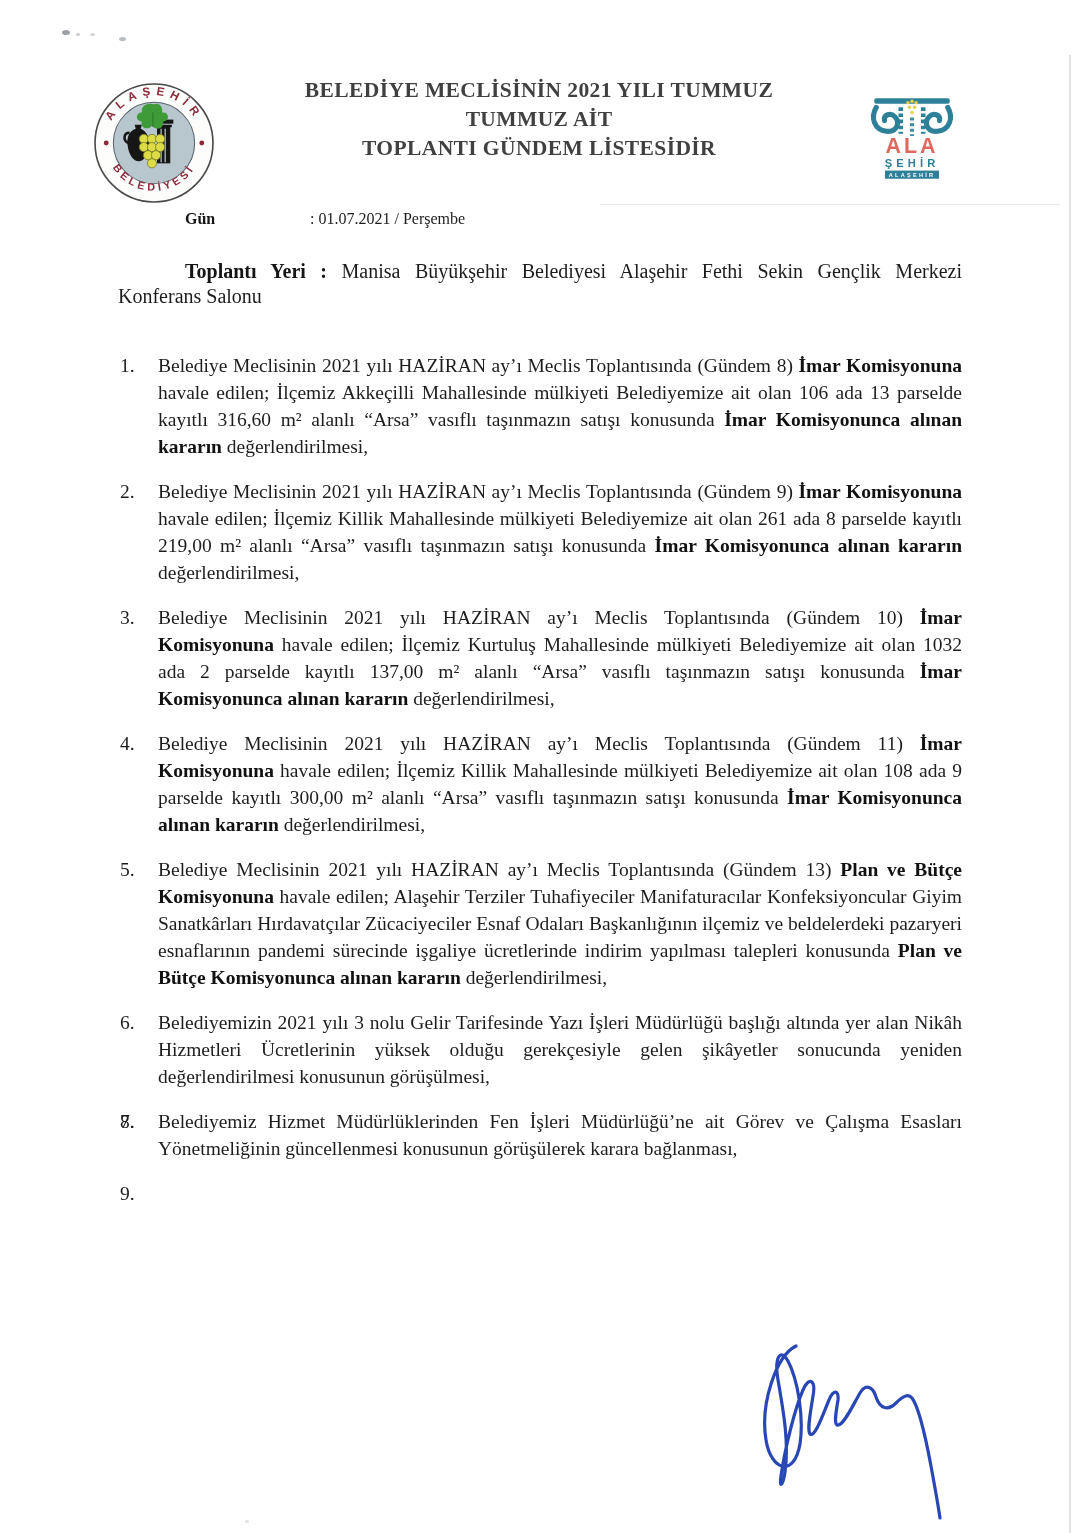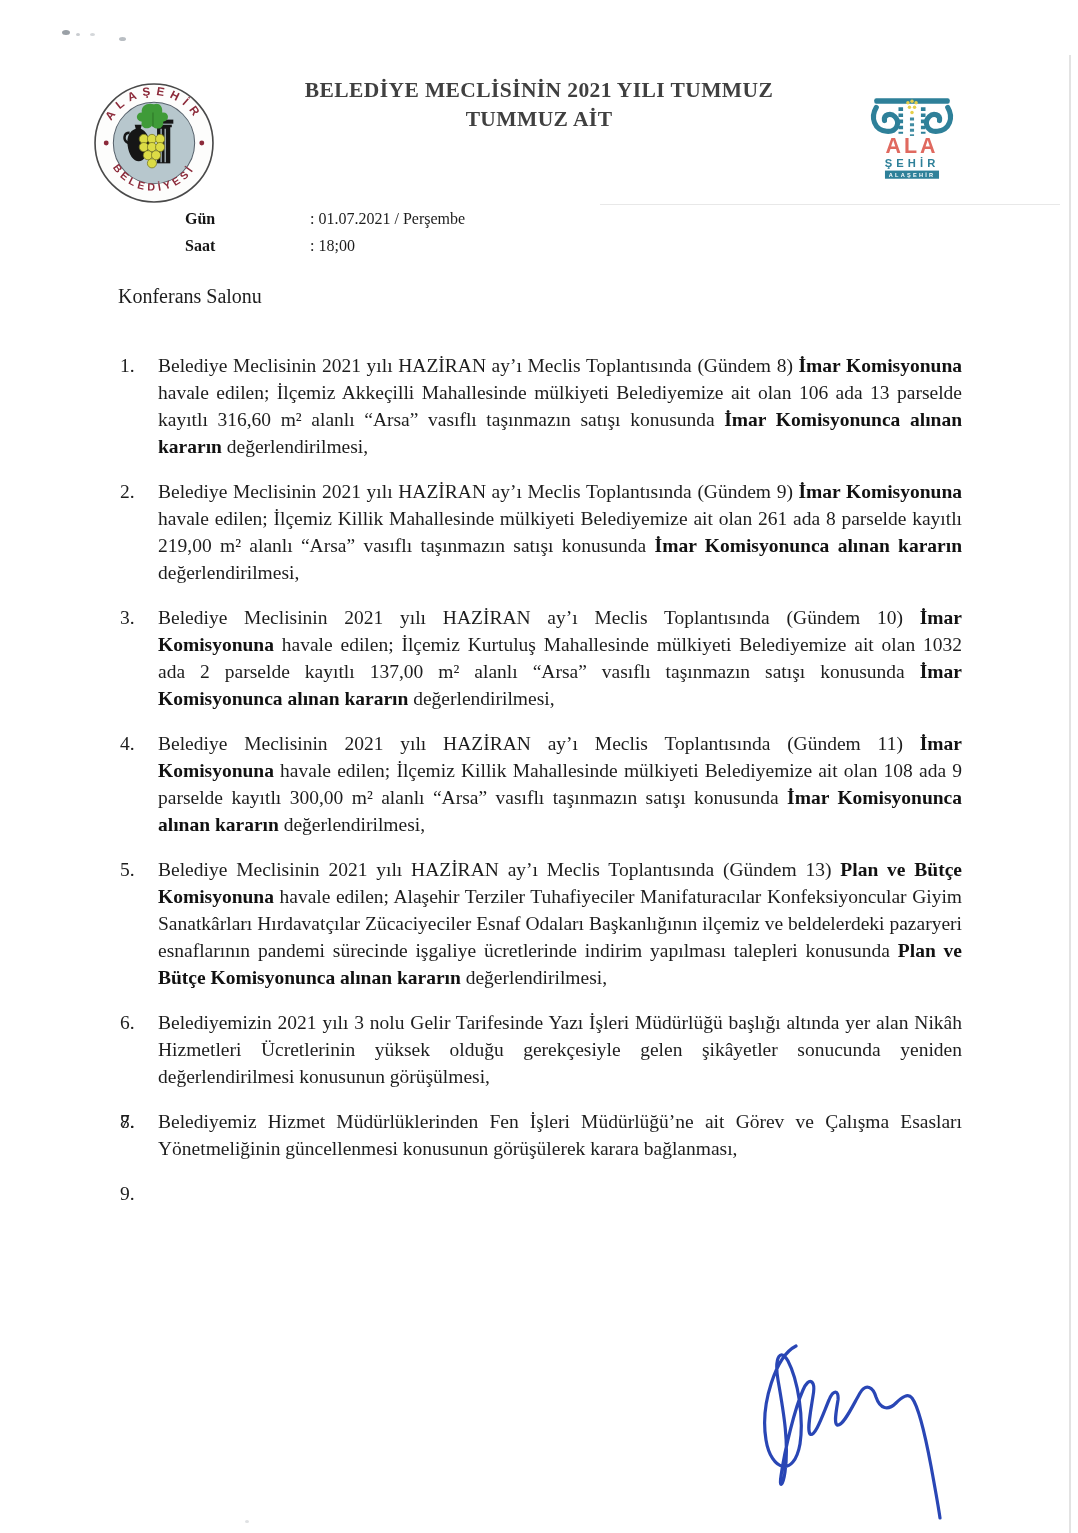--- a/index.html
+++ b/index.html
@@ -109,6 +109,7 @@
   <div class="title-block">
     <div>BELEDİYE MECLİSİNİN 2021 YILI TUMMUZ</div>
     <div>TUMMUZ AİT</div>
+    <div>TOPLANTI GÜNDEM LİSTESİDİR</div>
   </div>
 
   <svg class="city-logo" viewBox="0 0 90 100">

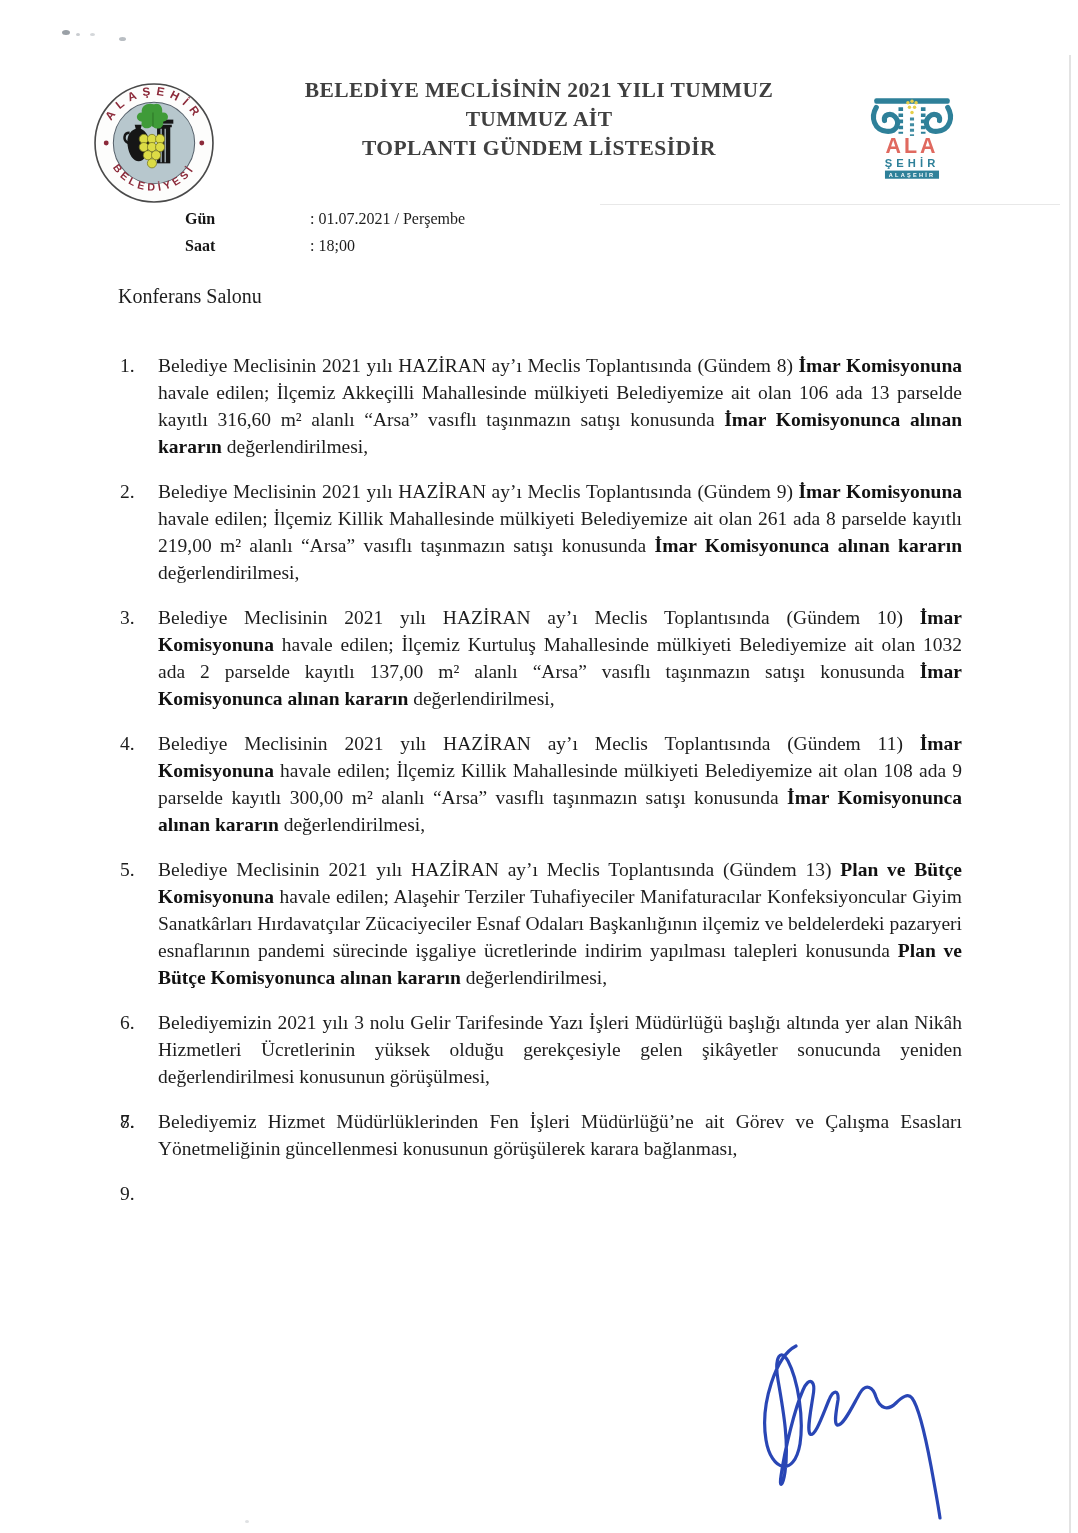--- a/index.html
+++ b/index.html
@@ -136,9 +136,6 @@
   <div class="meta-row" style="top:205px;">
     <span class="label">Gün</span><span class="value">: 01.07.2021 / Perşembe</span>
   </div>
-  <div class="meta-row" style="top:232px;">
-    <span class="label">Saat</span><span class="value">: 18;00</span>
-  </div>
   <div class="venue-cont">Konferans Salonu</div>
 
   <div class="agenda">

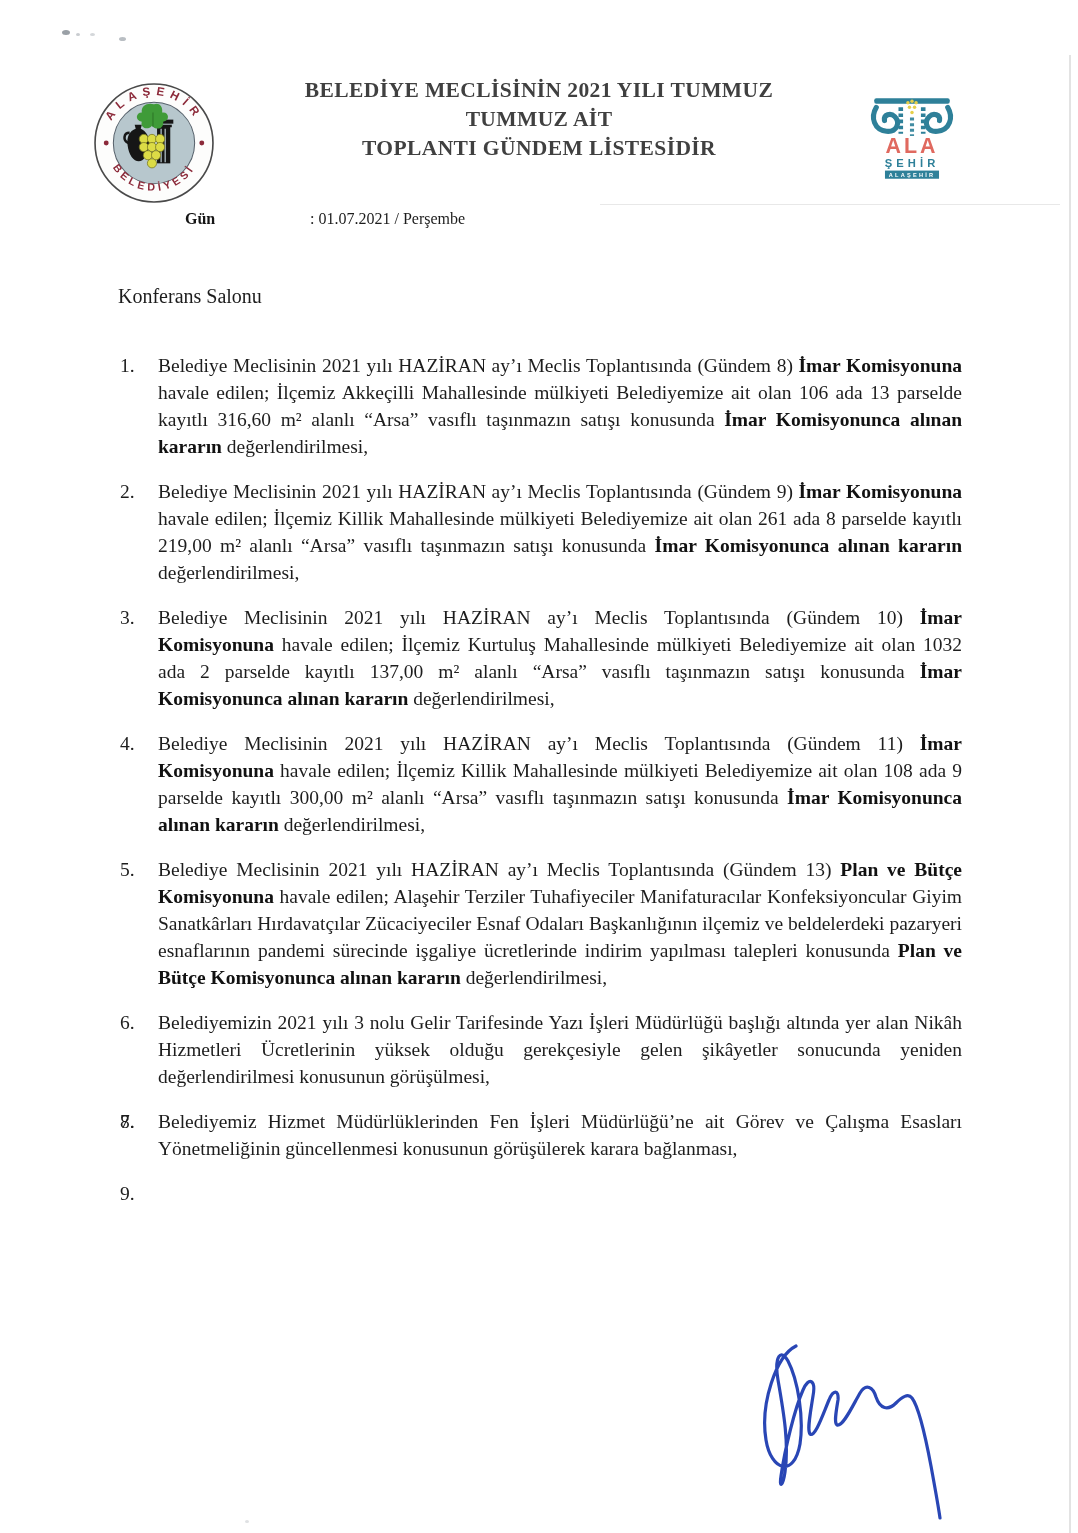--- a/index.html
+++ b/index.html
@@ -136,6 +136,7 @@
   <div class="meta-row" style="top:205px;">
     <span class="label">Gün</span><span class="value">: 01.07.2021 / Perşembe</span>
   </div>
+  <div class="venue-line"><b>Toplantı Yeri :</b><span> Manisa Büyükşehir Belediyesi Alaşehir Fethi Sekin Gençlik Merkezi</span></div>
   <div class="venue-cont">Konferans Salonu</div>
 
   <div class="agenda">

